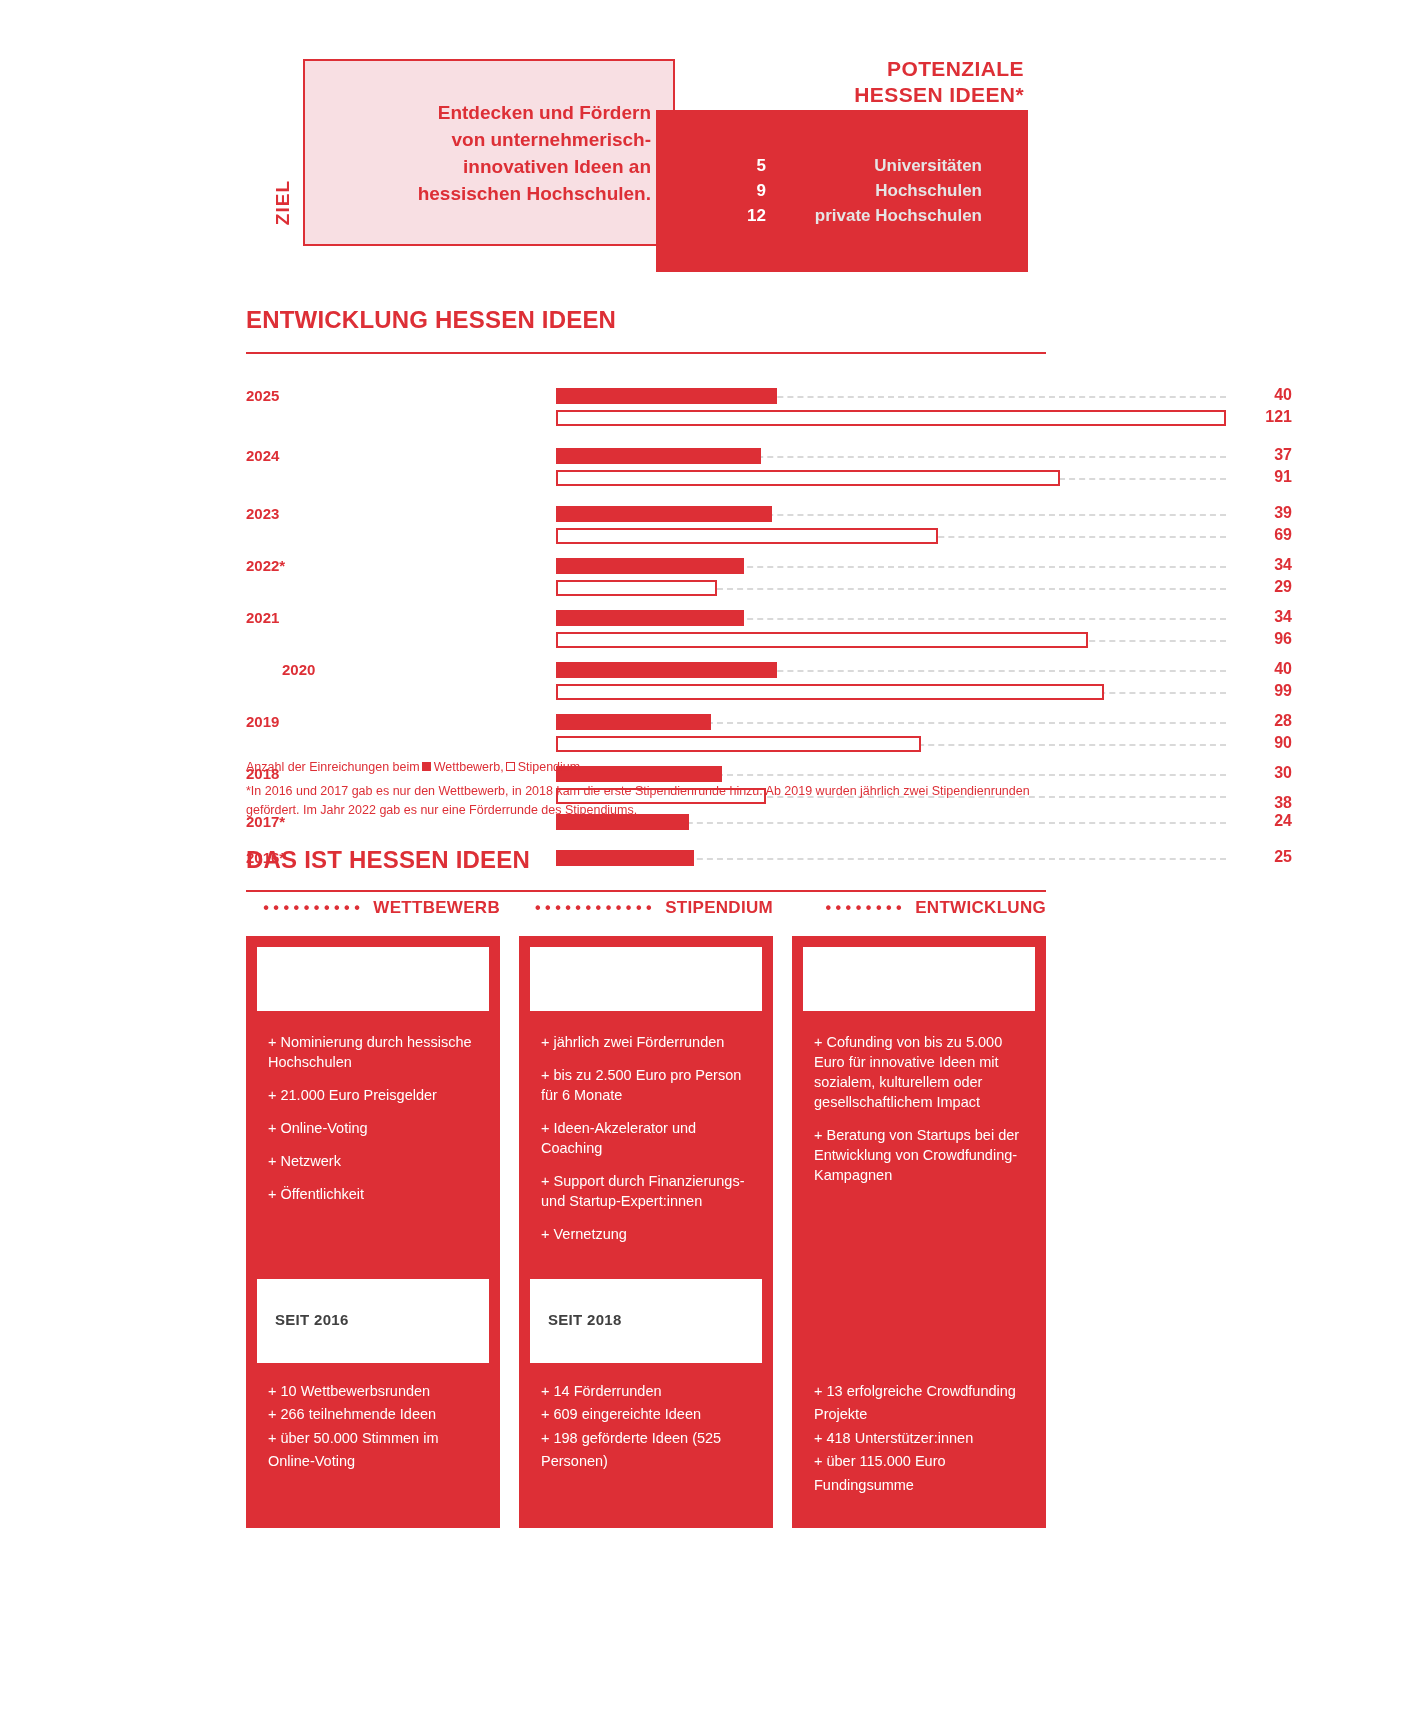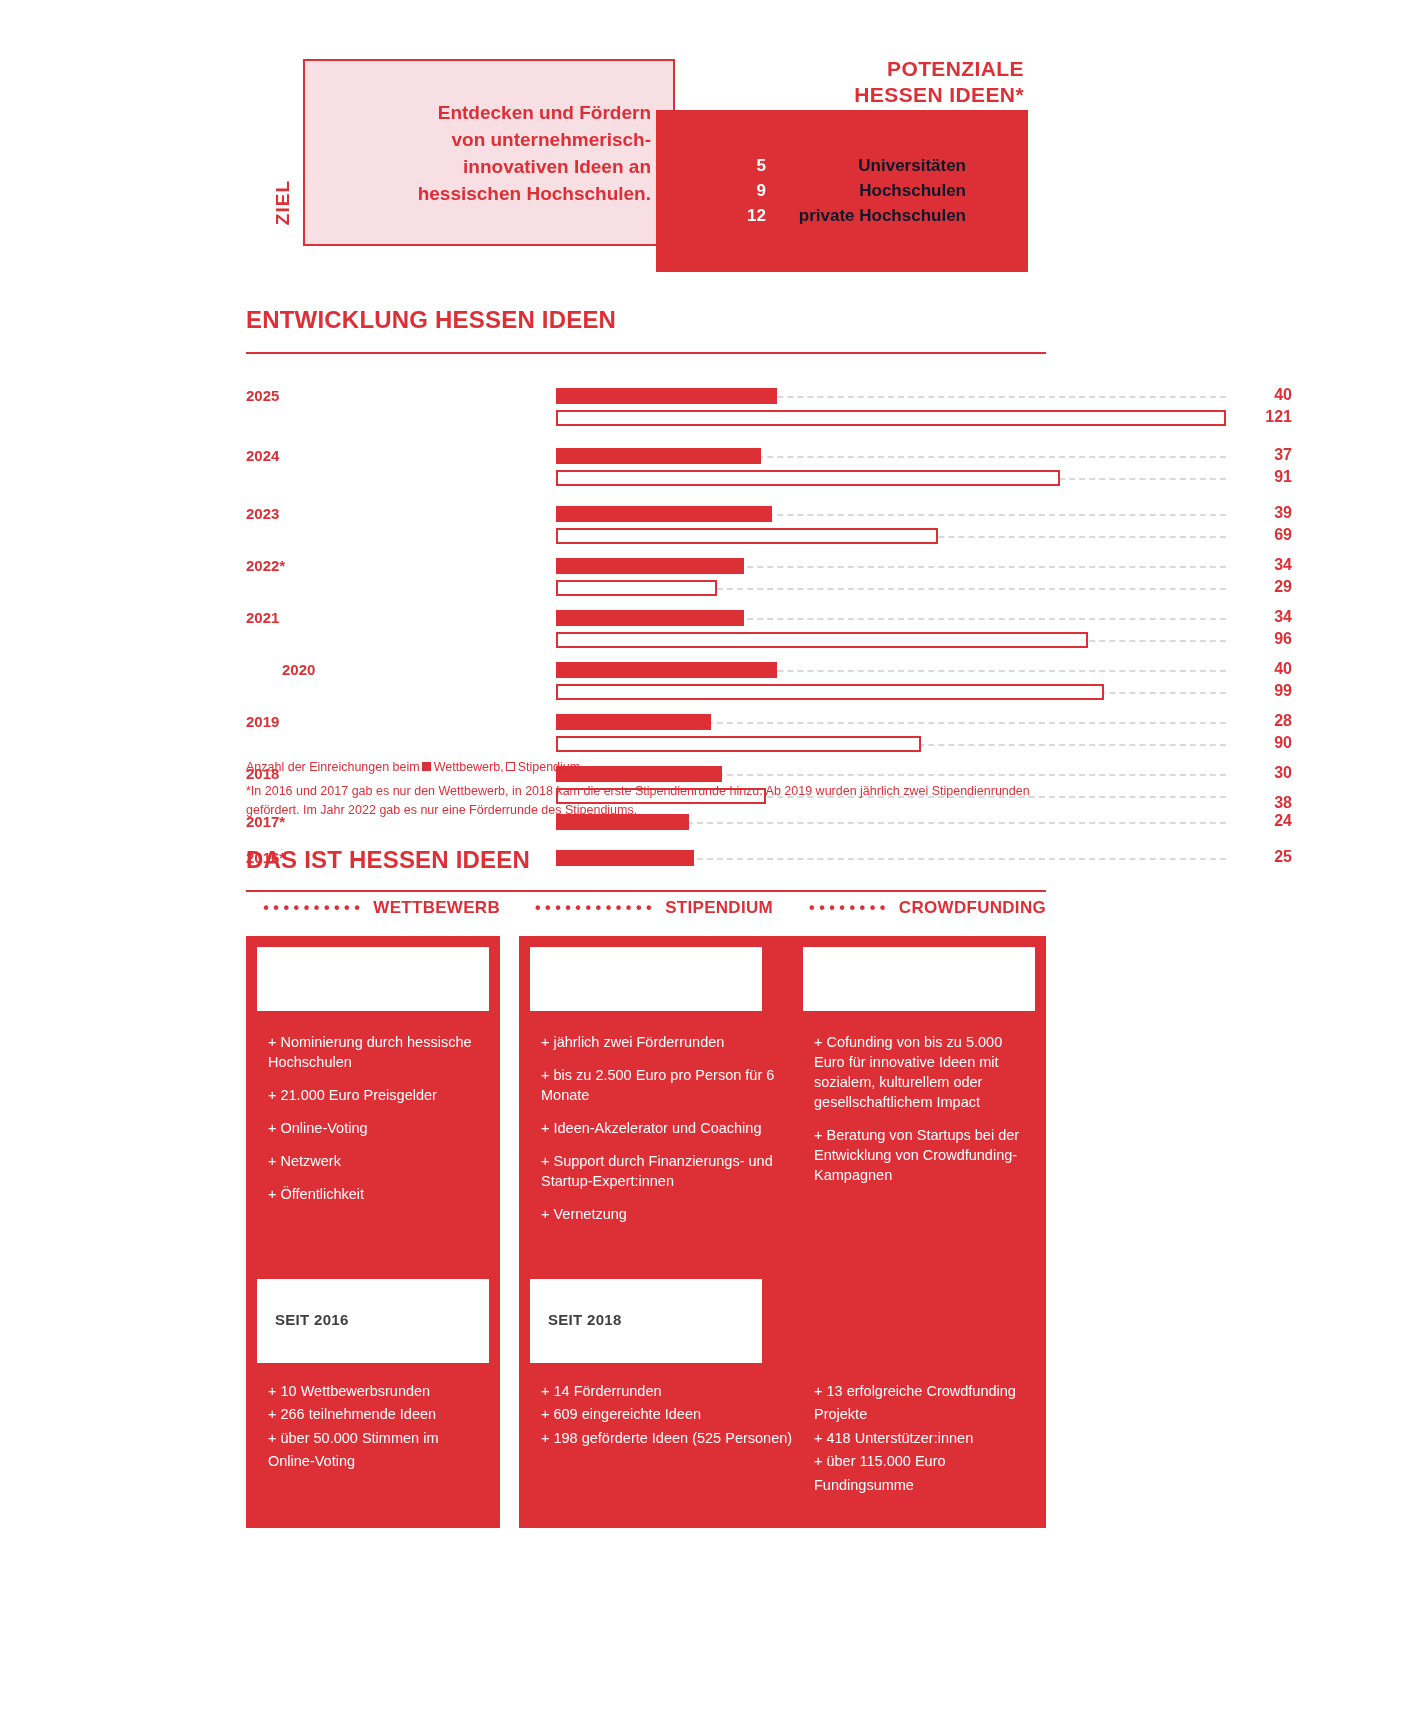--- a/index.html
+++ b/index.html
@@ -43,7 +43,7 @@
   .pot-rows{position:absolute;left:0;top:46px;width:372px;}
   .pot-row{display:flex;align-items:baseline;margin-bottom:5px;}
   .pot-num{width:110px;text-align:right;color:#fff;font-weight:bold;font-size:17px;}
-  .pot-lab{flex:1;text-align:right;padding-right:62px;color:#0f172a;font-weight:bold;font-size:17px;}
+  .pot-lab{flex:1;text-align:right;padding-right:46px;color:#e5e5e5;font-weight:bold;font-size:17px;}
 
   
   .sec-title{

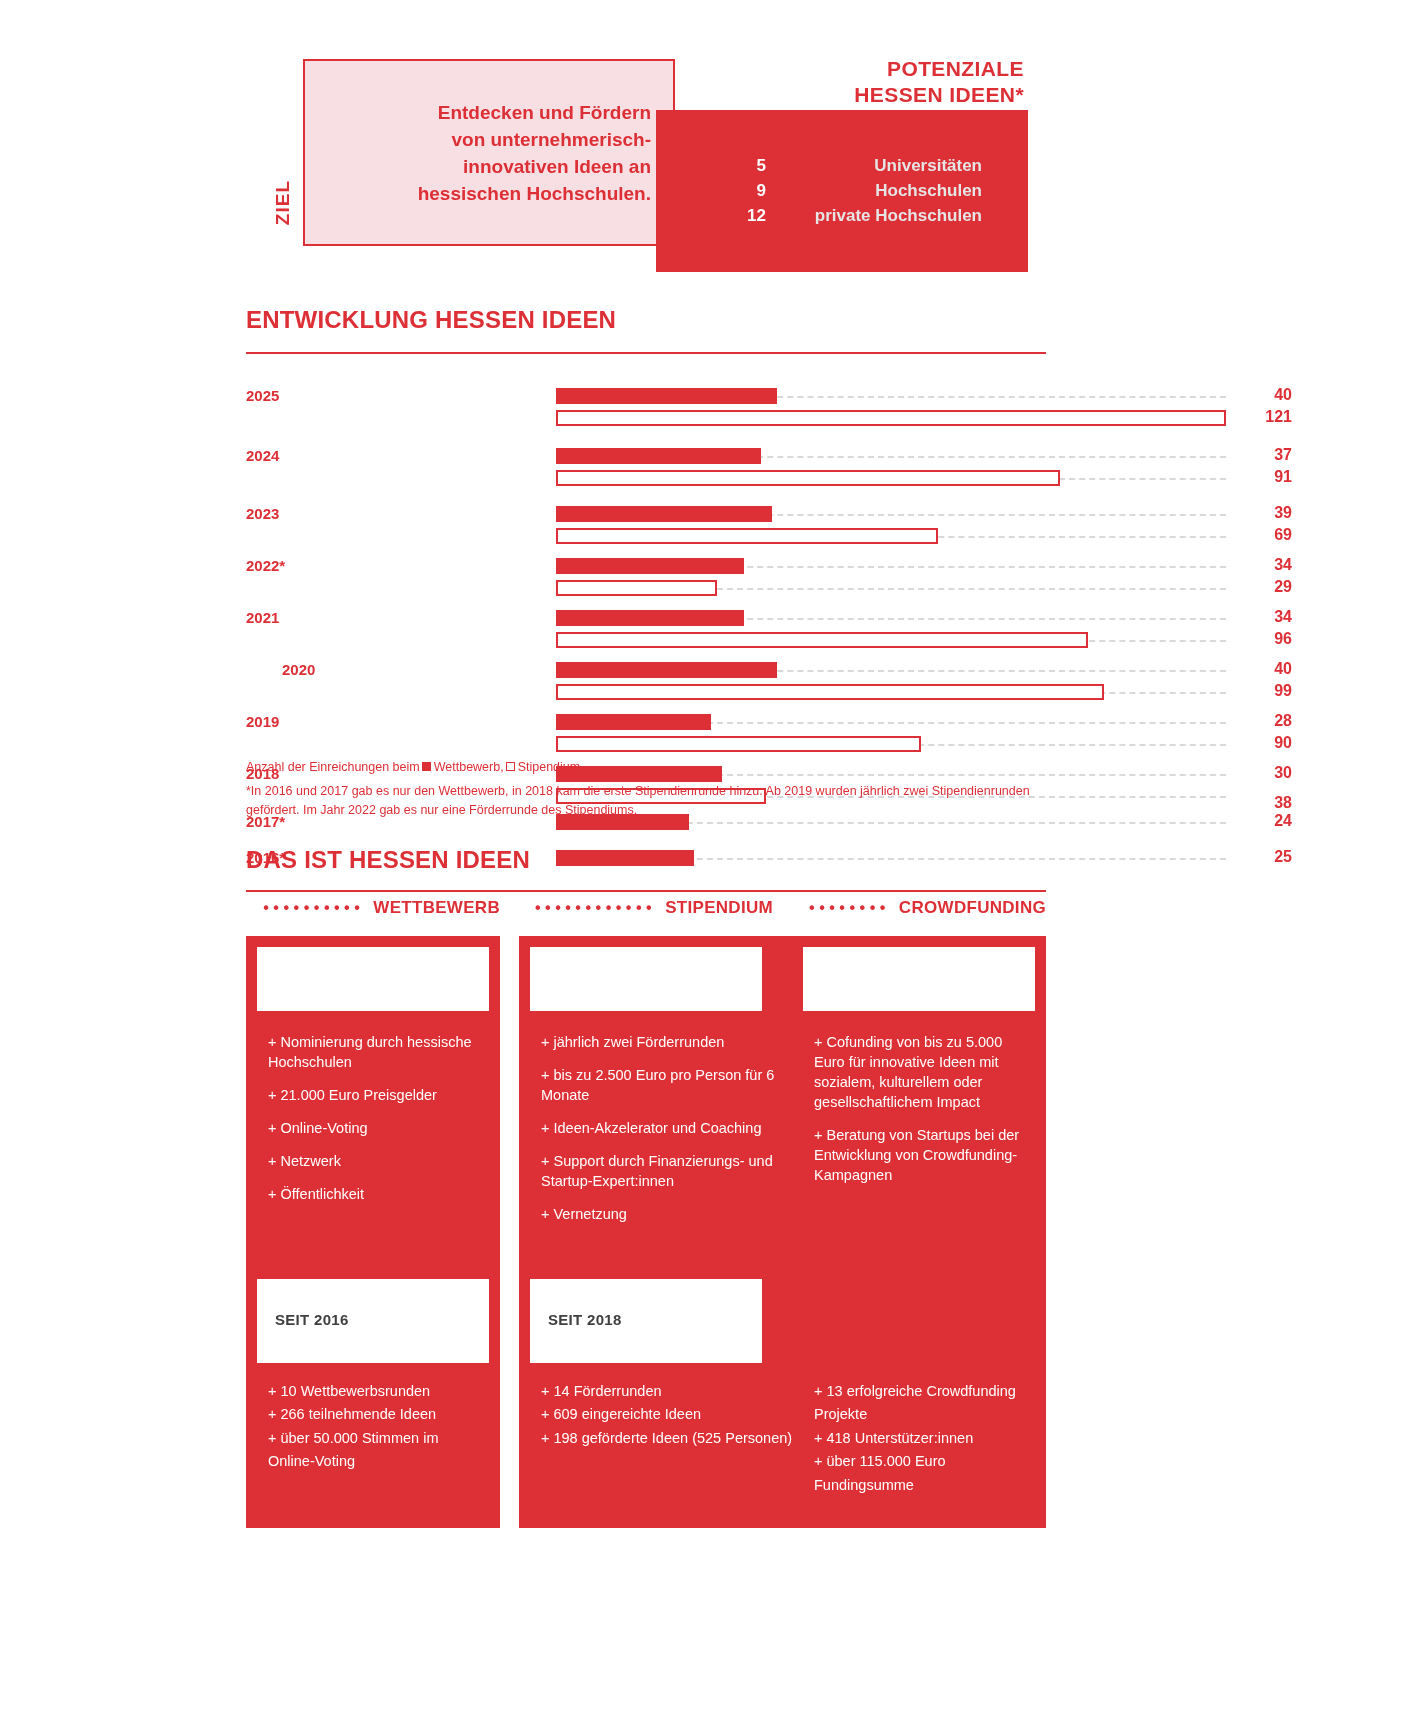--- a/index.html
+++ b/index.html
@@ -283,7 +283,7 @@
       </div>
       <div class="colhead" style="left: 546px; width: 254px;">
         <span class="leaddots" style="color: rgb(221, 47, 54);">••••••••</span>
-        <span>CROWDFUNDING</span>
+        <span>ENTWICKLUNG</span>
       </div>
     </div>
 

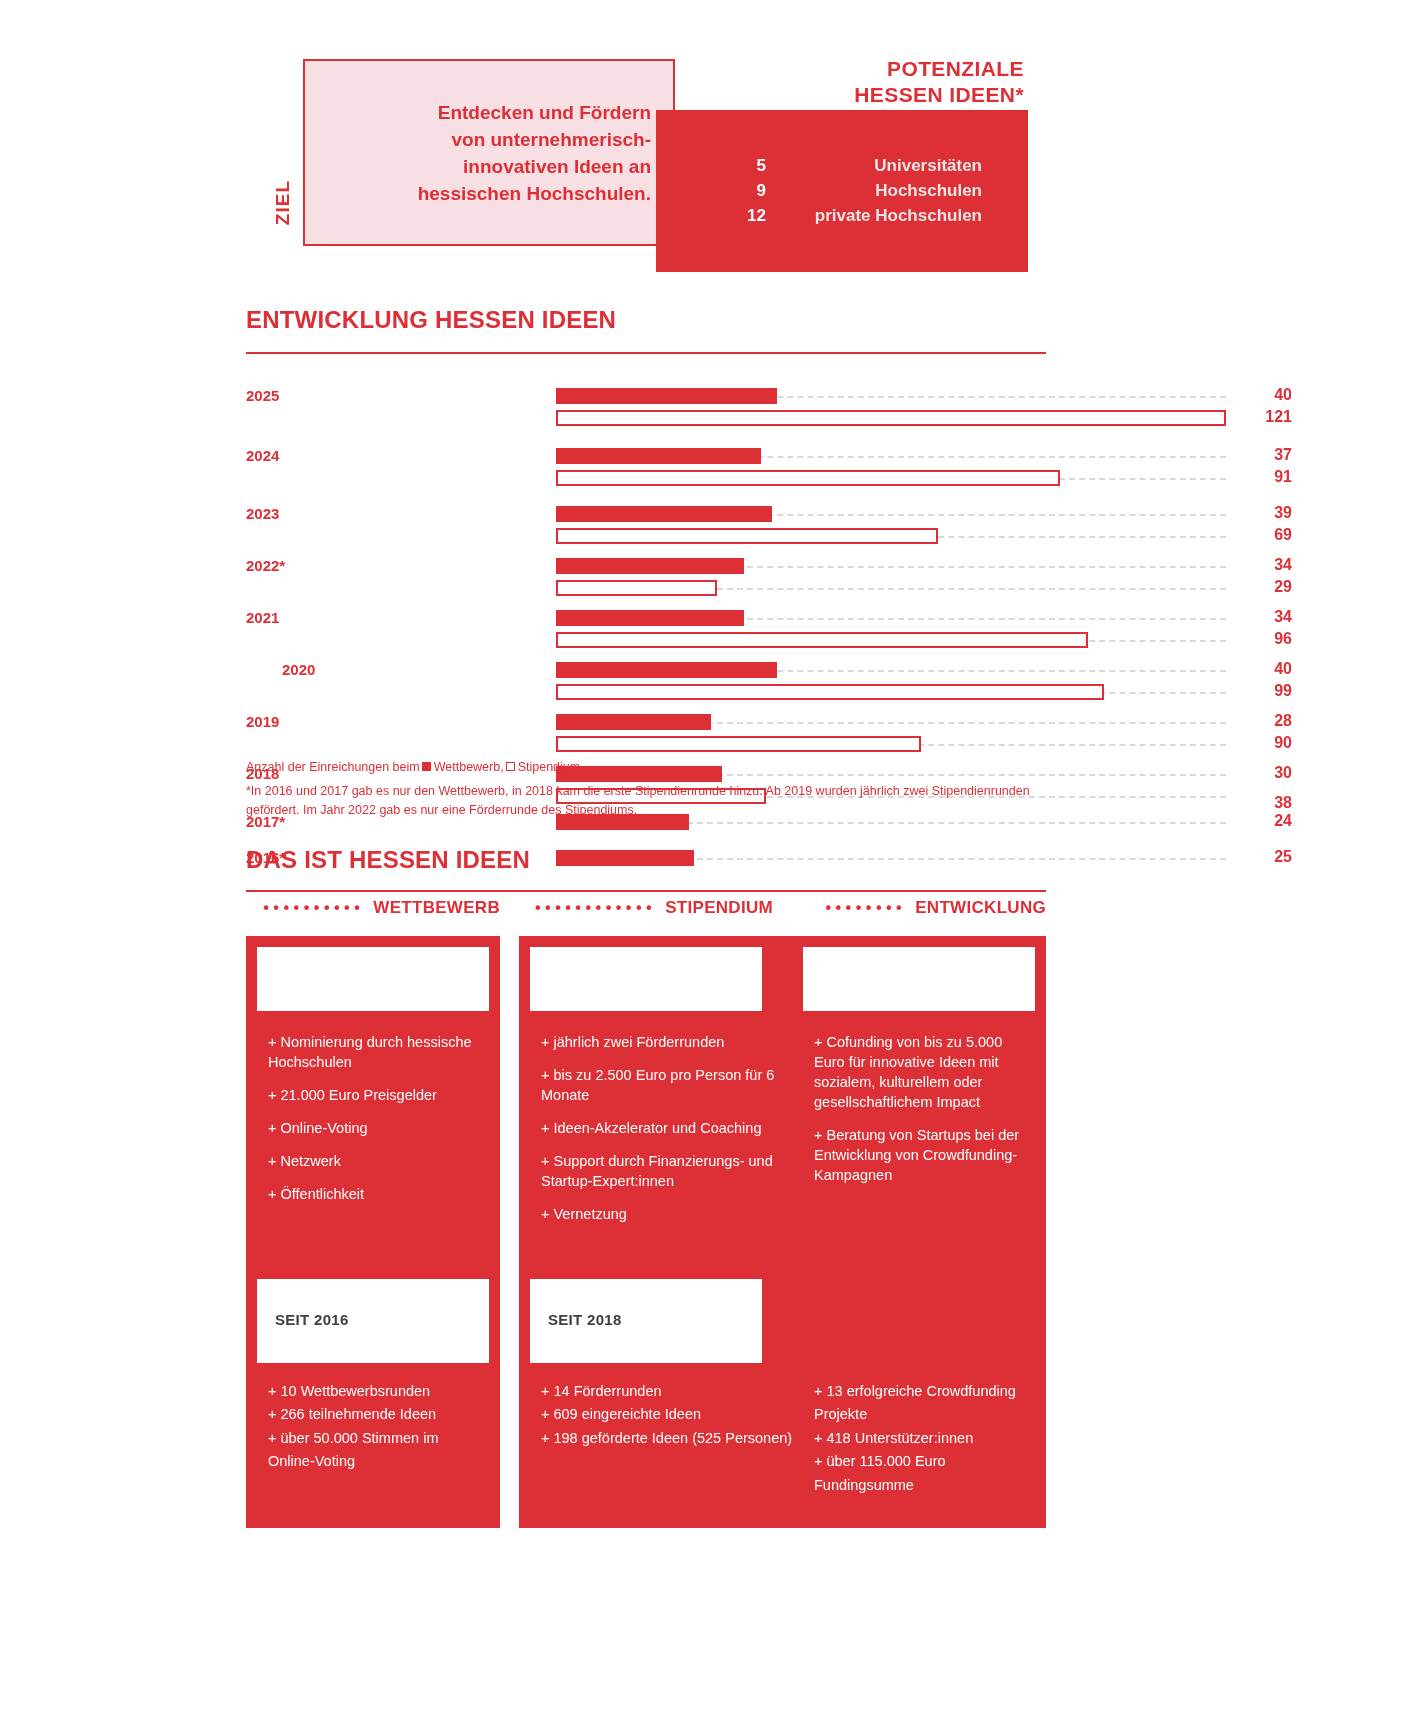--- a/index.html
+++ b/index.html
@@ -91,7 +91,7 @@
   .cols{position:absolute;left:246px;top:936px;width:800px;height:592px;}
   .col{position:absolute;top:0;width:254px;background:#dd2f36;height:592px;}
   .col.c1{left:0;}
-  .col.c2{left:273px;padding-left:43px;}
+  .col.c2{left:273px;}
   .col.c3{left:546px;}
 
   .whitebox{

